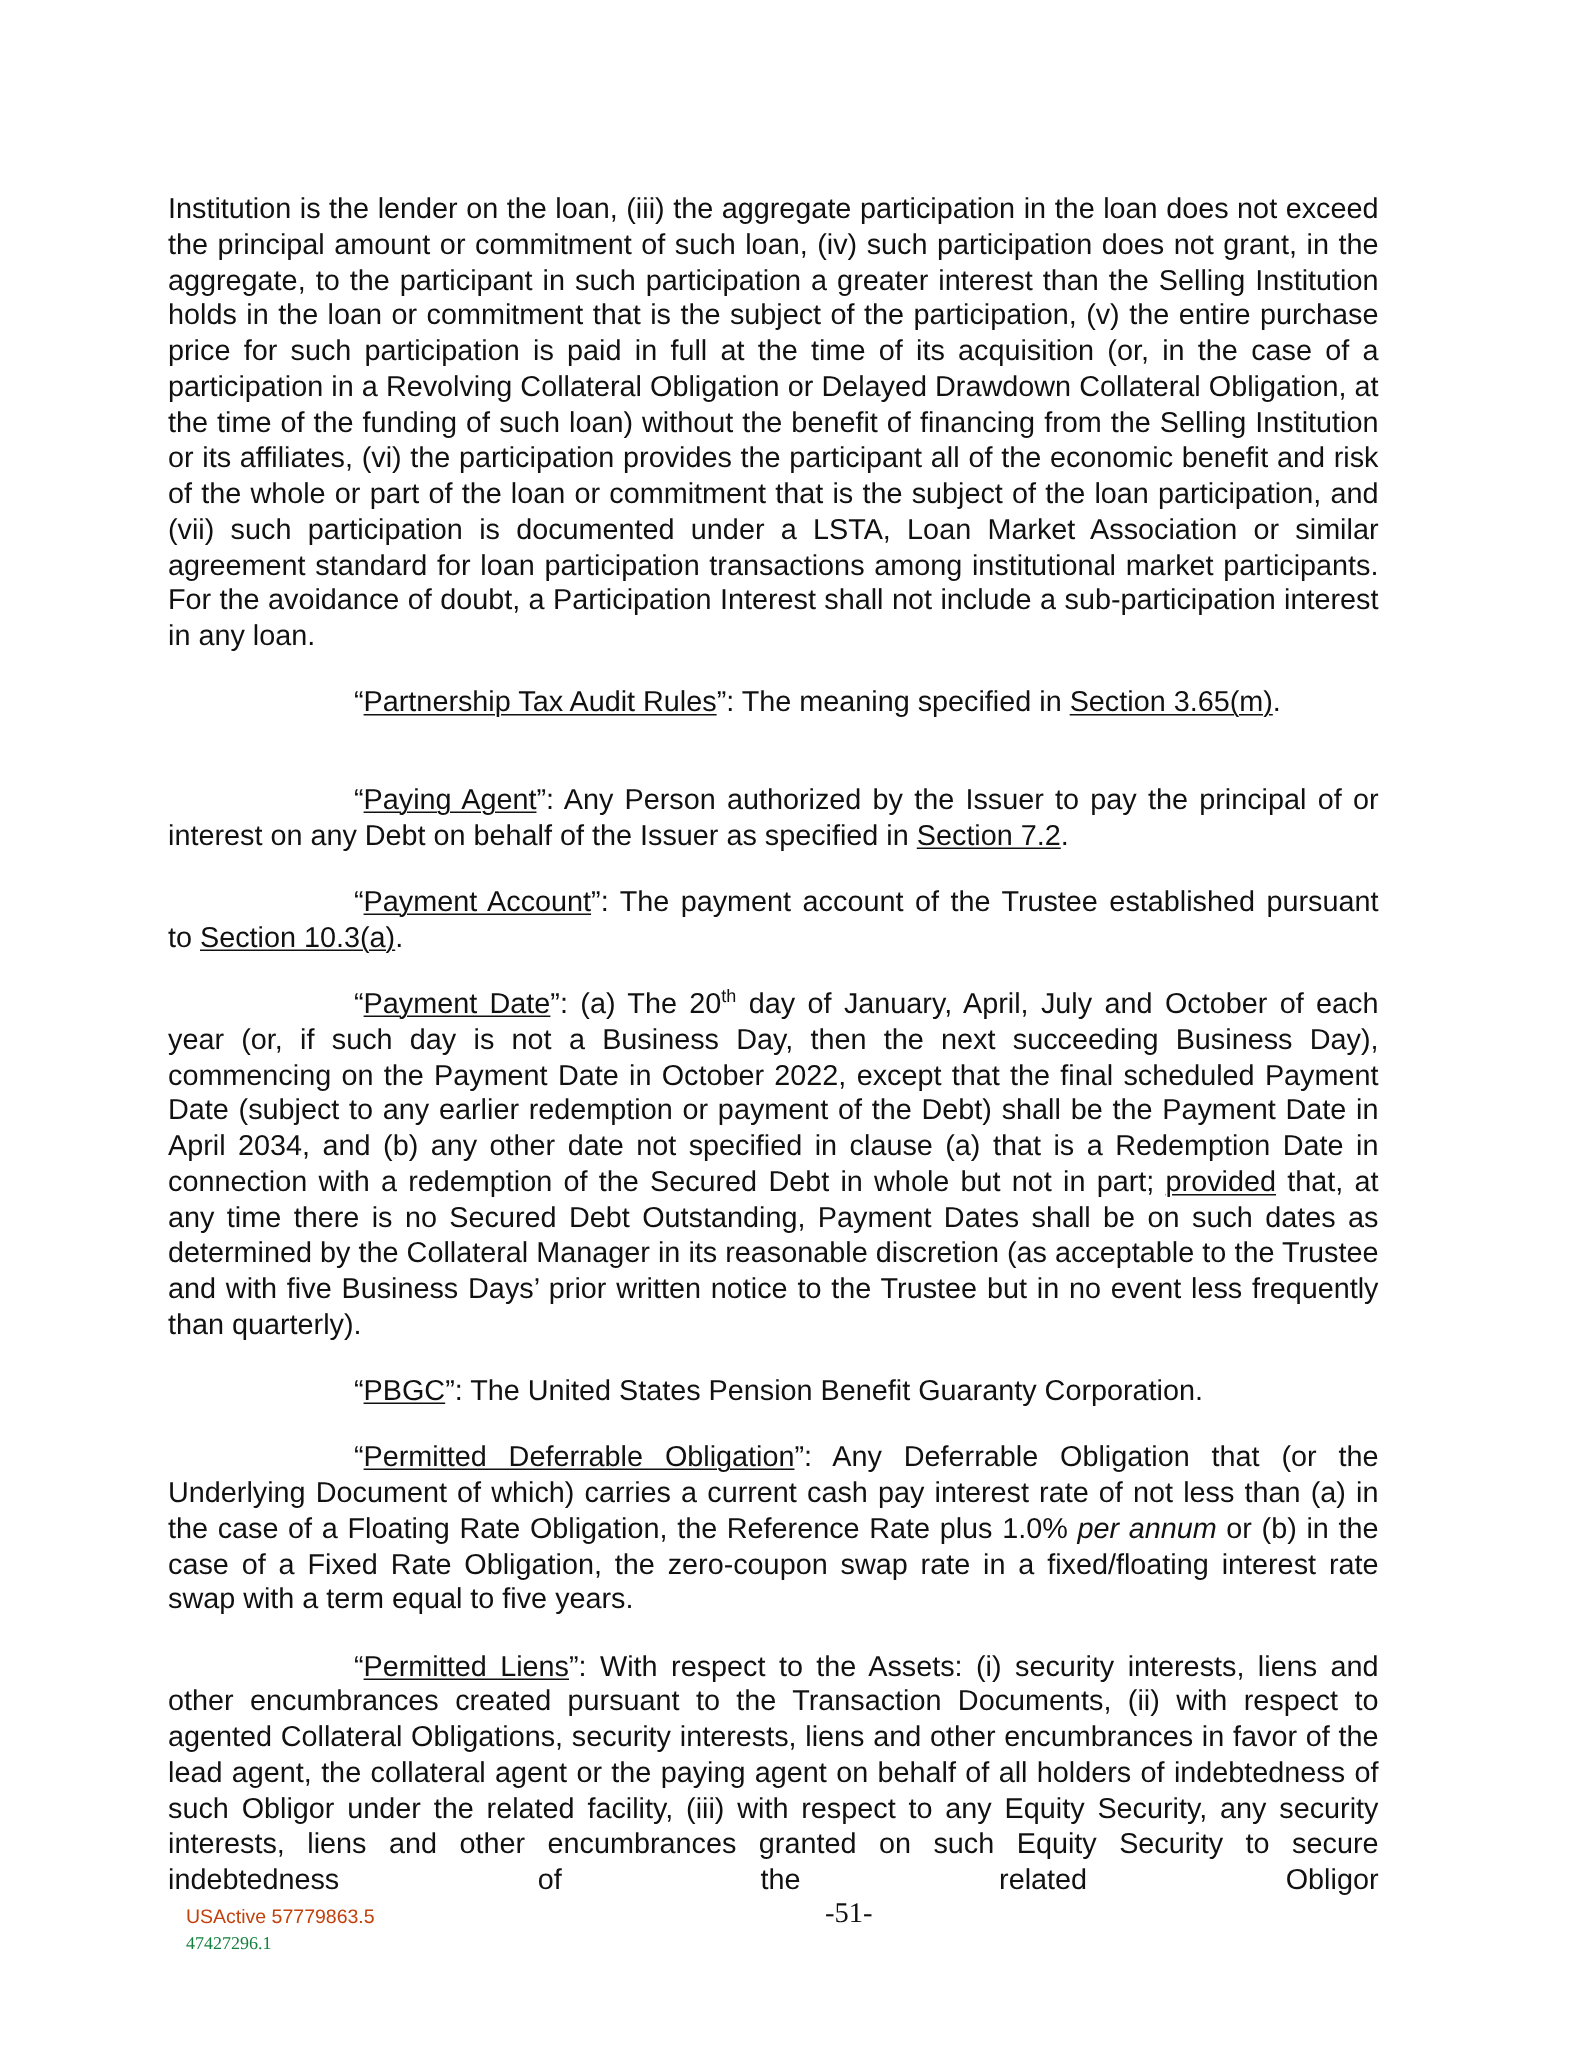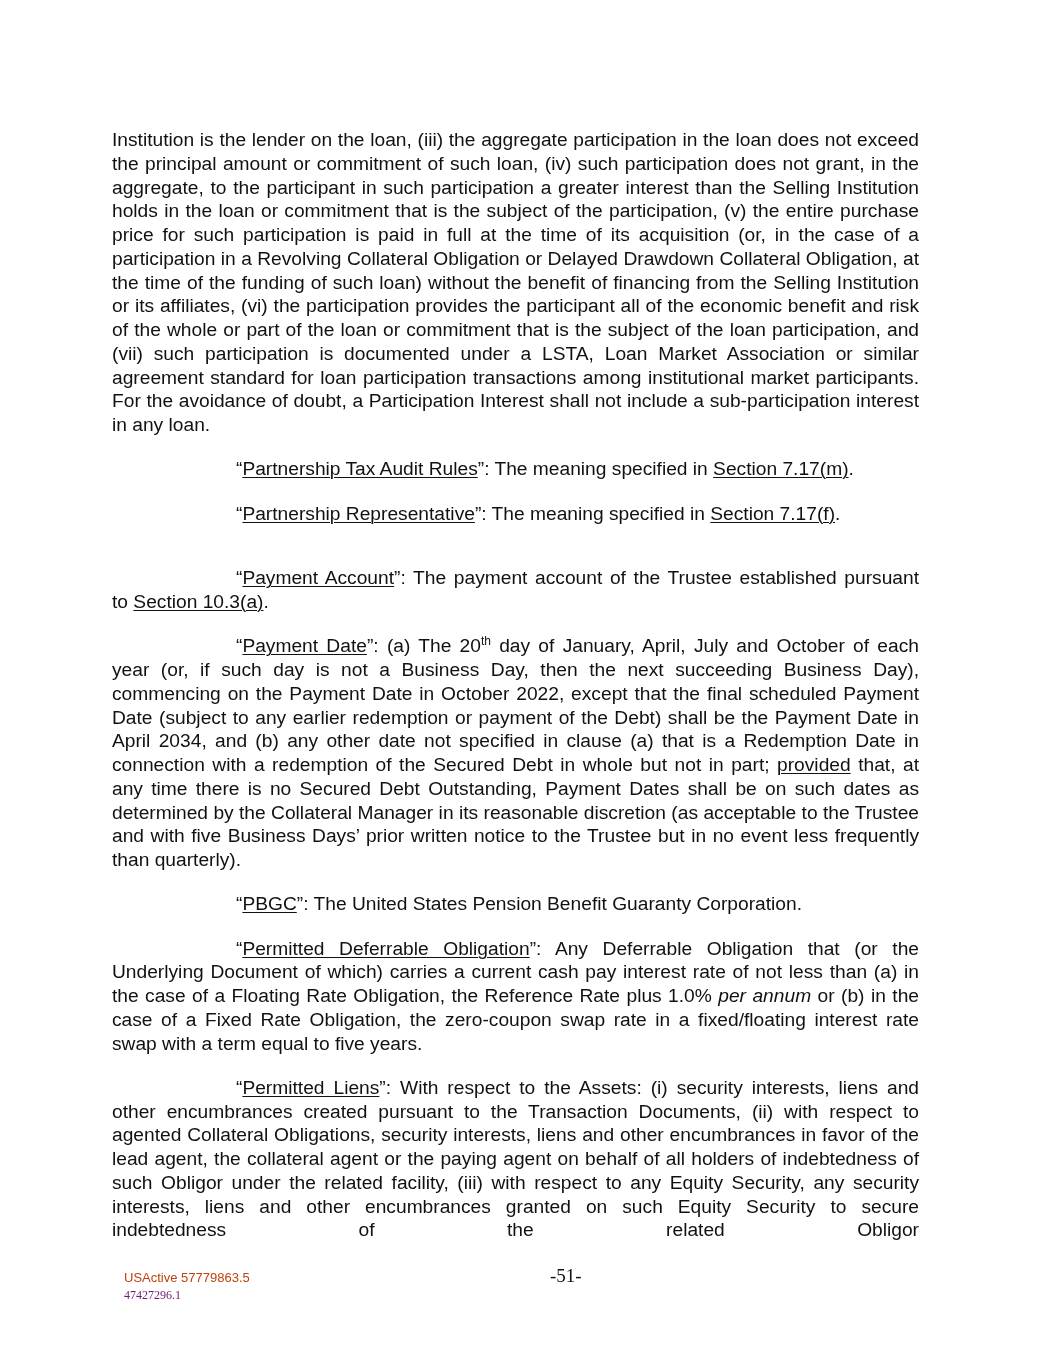--- a/index.html
+++ b/index.html
@@ -44,7 +44,7 @@
   <p>Institution is the lender on the loan, (iii) the aggregate participation in the loan does not exceed the principal amount or commitment of such loan, (iv) such participation does not grant, in the aggregate, to the participant in such participation a greater interest than the Selling Institution holds in the loan or commitment that is the subject of the participation, (v) the entire purchase price for such participation is paid in full at the time of its acquisition (or, in the case of a participation in a Revolving Collateral Obligation or Delayed Drawdown Collateral Obligation, at the time of the funding of such loan) without the benefit of financing from the Selling Institution or its affiliates, (vi) the participation provides the participant all of the economic benefit and risk of the whole or part of the loan or commitment that is the subject of the loan participation, and (vii) such participation is documented under a LSTA, Loan Market Association or similar agreement standard for loan participation transactions among institutional market participants.  For the avoidance of doubt, a Participation Interest shall not include a sub-participation interest in any loan.</p>
   <div class="gap"></div>
 
-  <p class="def"><span>“</span><u>Partnership Tax Audit Rules</u><span>”</span><span>:  The meaning specified in </span><u>Section 7.17(m)</u><span>.</span></p>
+  <p class="def"><span>“</span><u>Partnership Tax Audit Rules</u><span>”</span><span>:  The meaning specified in </span><u>Section 3.65(m)</u><span>.</span></p>
   <div class="gap"></div>
 
   <p class="def"><span>“</span><u>Partnership Representative</u><span>”</span><span>:  The meaning specified in </span><u>Section 7.17(f)</u><span>.</span></p>

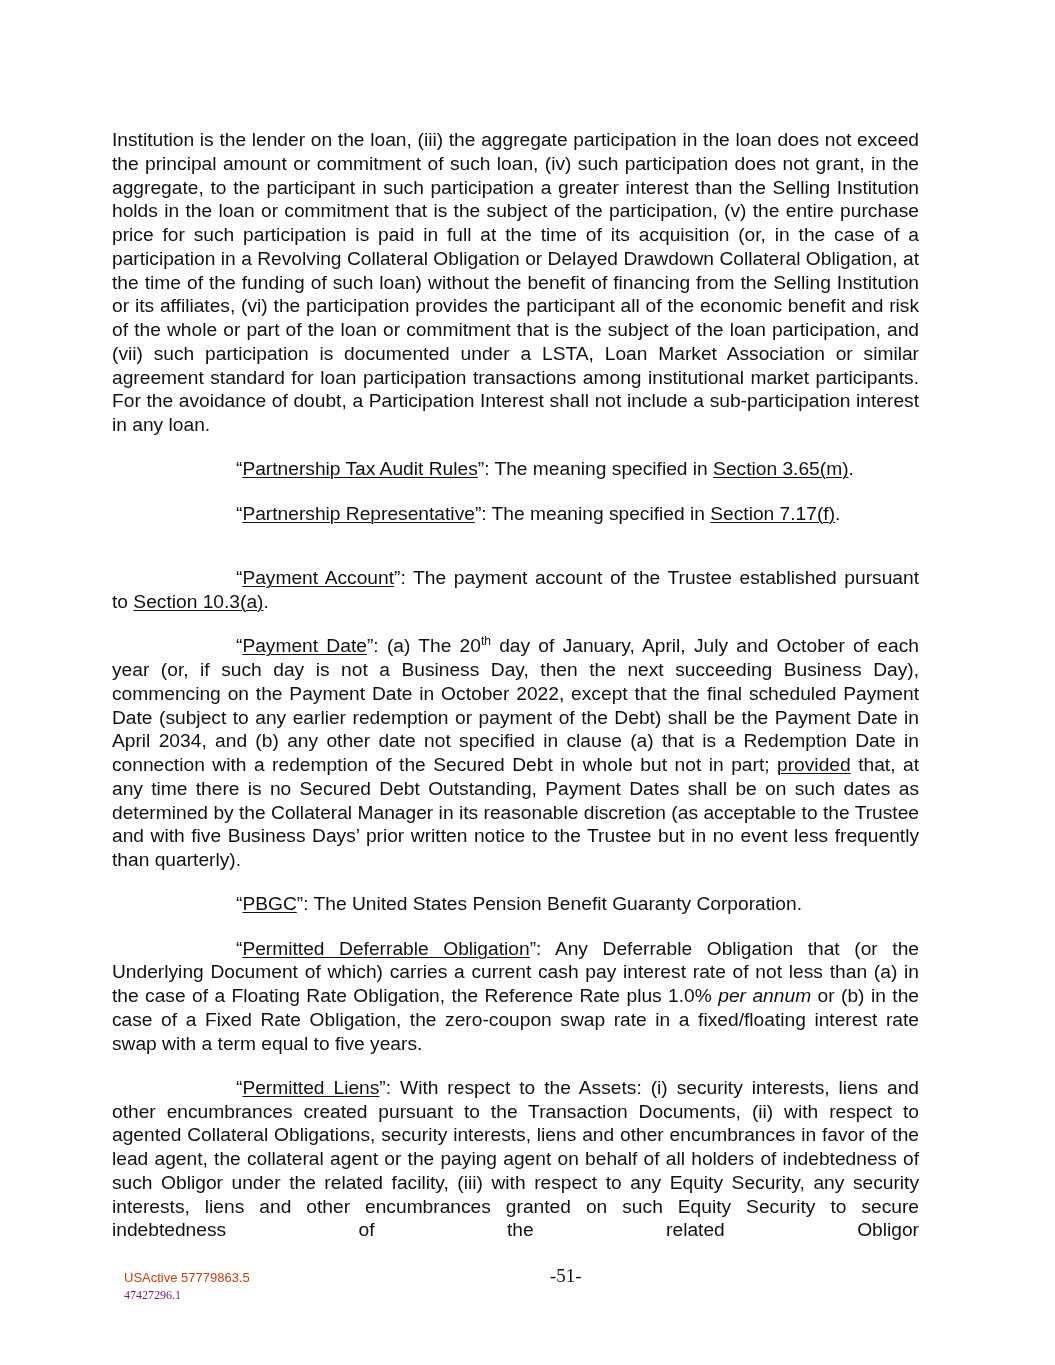--- a/index.html
+++ b/index.html
@@ -47,7 +47,6 @@
   <p class="def"><span>“</span><u>Partnership Tax Audit Rules</u><span>”</span><span>:  The meaning specified in </span><u>Section 3.65(m)</u><span>.</span></p>
   <div class="gap"></div>
 
-  <p class="def"><span>“</span><u>Partnership Representative</u><span>”</span><span>:  The meaning specified in </span><u>Section 7.17(f)</u><span>.</span></p>
   <div class="gap"></div>
 
   <div class="gap"></div>

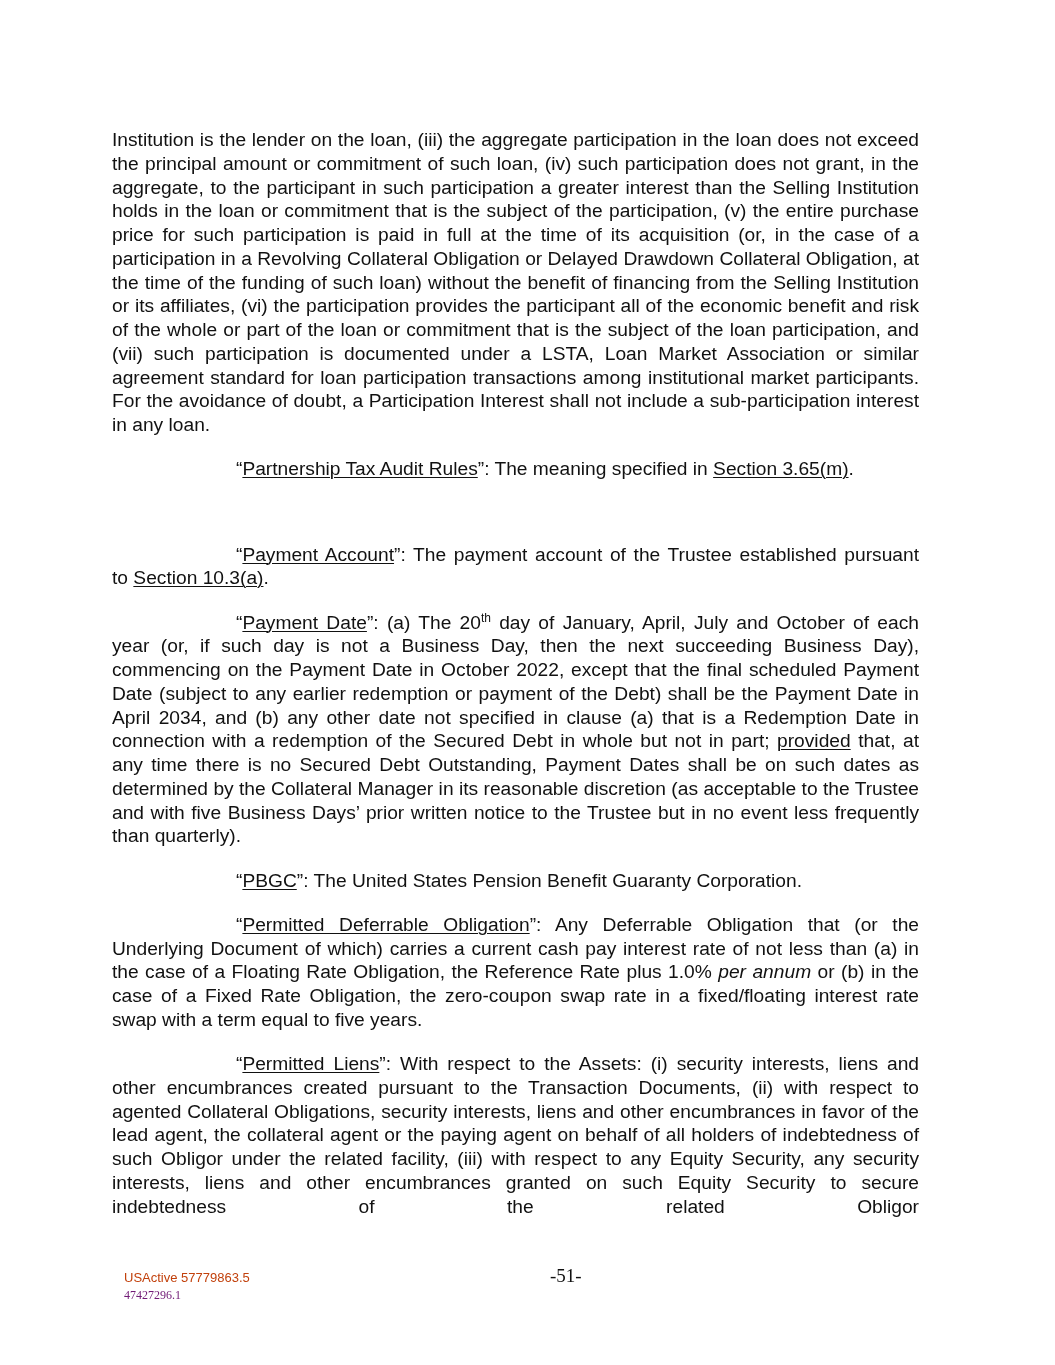--- a/index.html
+++ b/index.html
@@ -49,6 +49,7 @@
 
   <div class="gap"></div>
 
+  <p class="def"><span>“</span><u>Paying Agent</u><span>”</span><span>:  Any Person authorized by the Issuer to pay the principal of or interest on any Debt on behalf of the Issuer as specified in </span><u>Section 7.2</u><span>.</span></p>
   <div class="gap"></div>
 
   <p class="def"><span>“</span><u>Payment Account</u><span>”</span><span>:  The payment account of the Trustee established pursuant to </span><u>Section 10.3(a)</u><span>.</span></p>

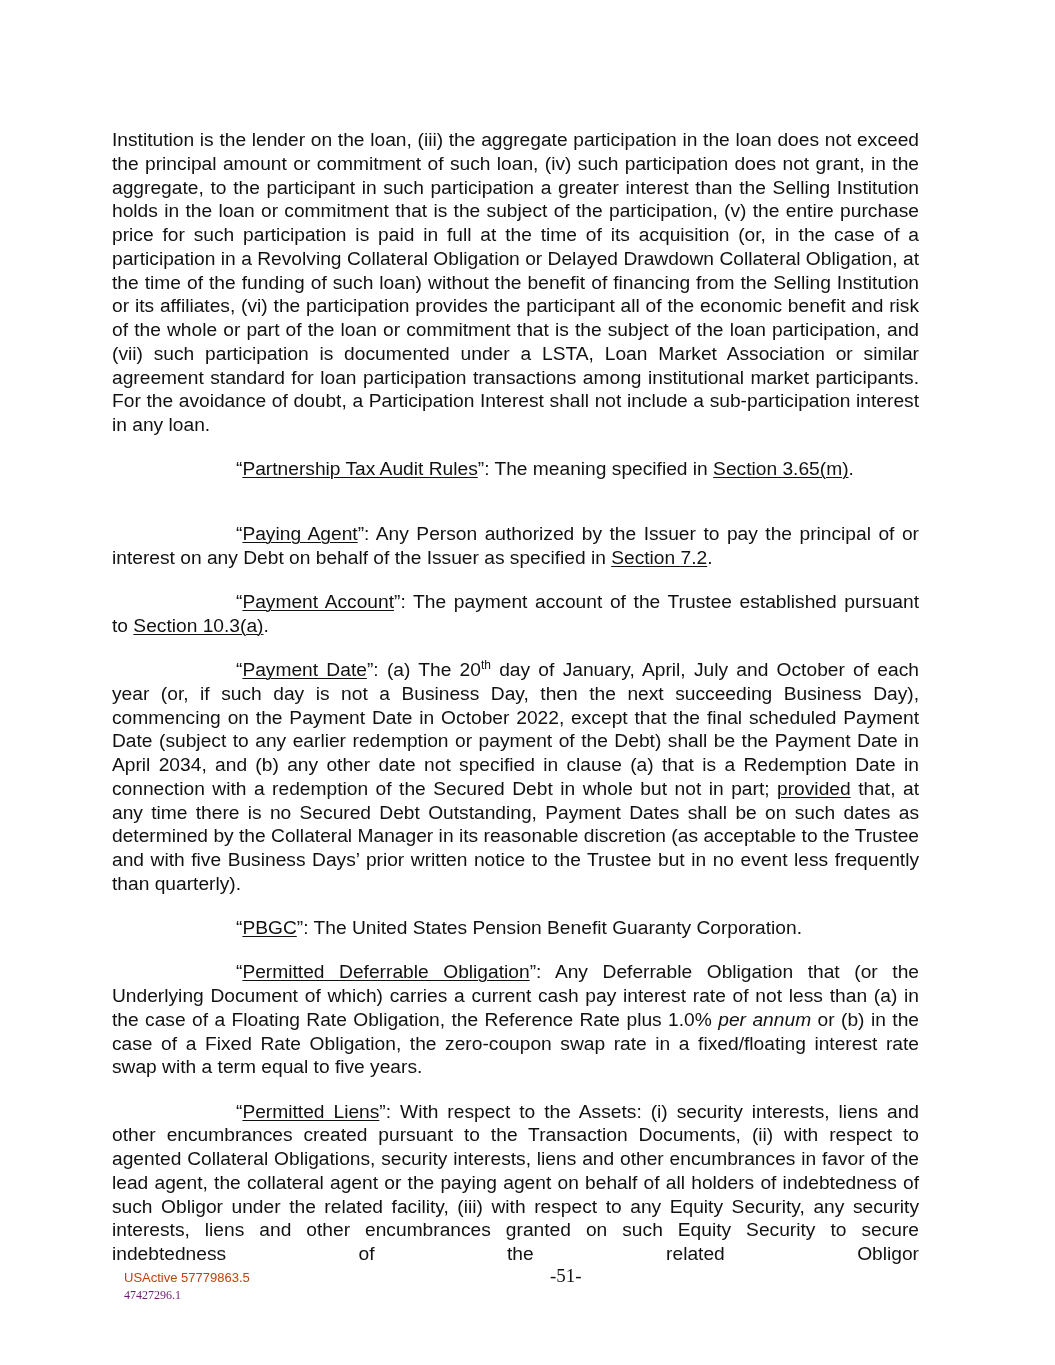--- a/index.html
+++ b/index.html
@@ -28,7 +28,7 @@
   .footer-left2 {
     position: absolute; left: 124px; top: 1288px;
     font-family: "Liberation Serif", "DejaVu Serif", serif;
-    font-size: 12px; color: #701a75;
+    font-size: 12px; color: #15803d;
   }
   .page-num {
     position: absolute; left: 510px; top: 1265px;

